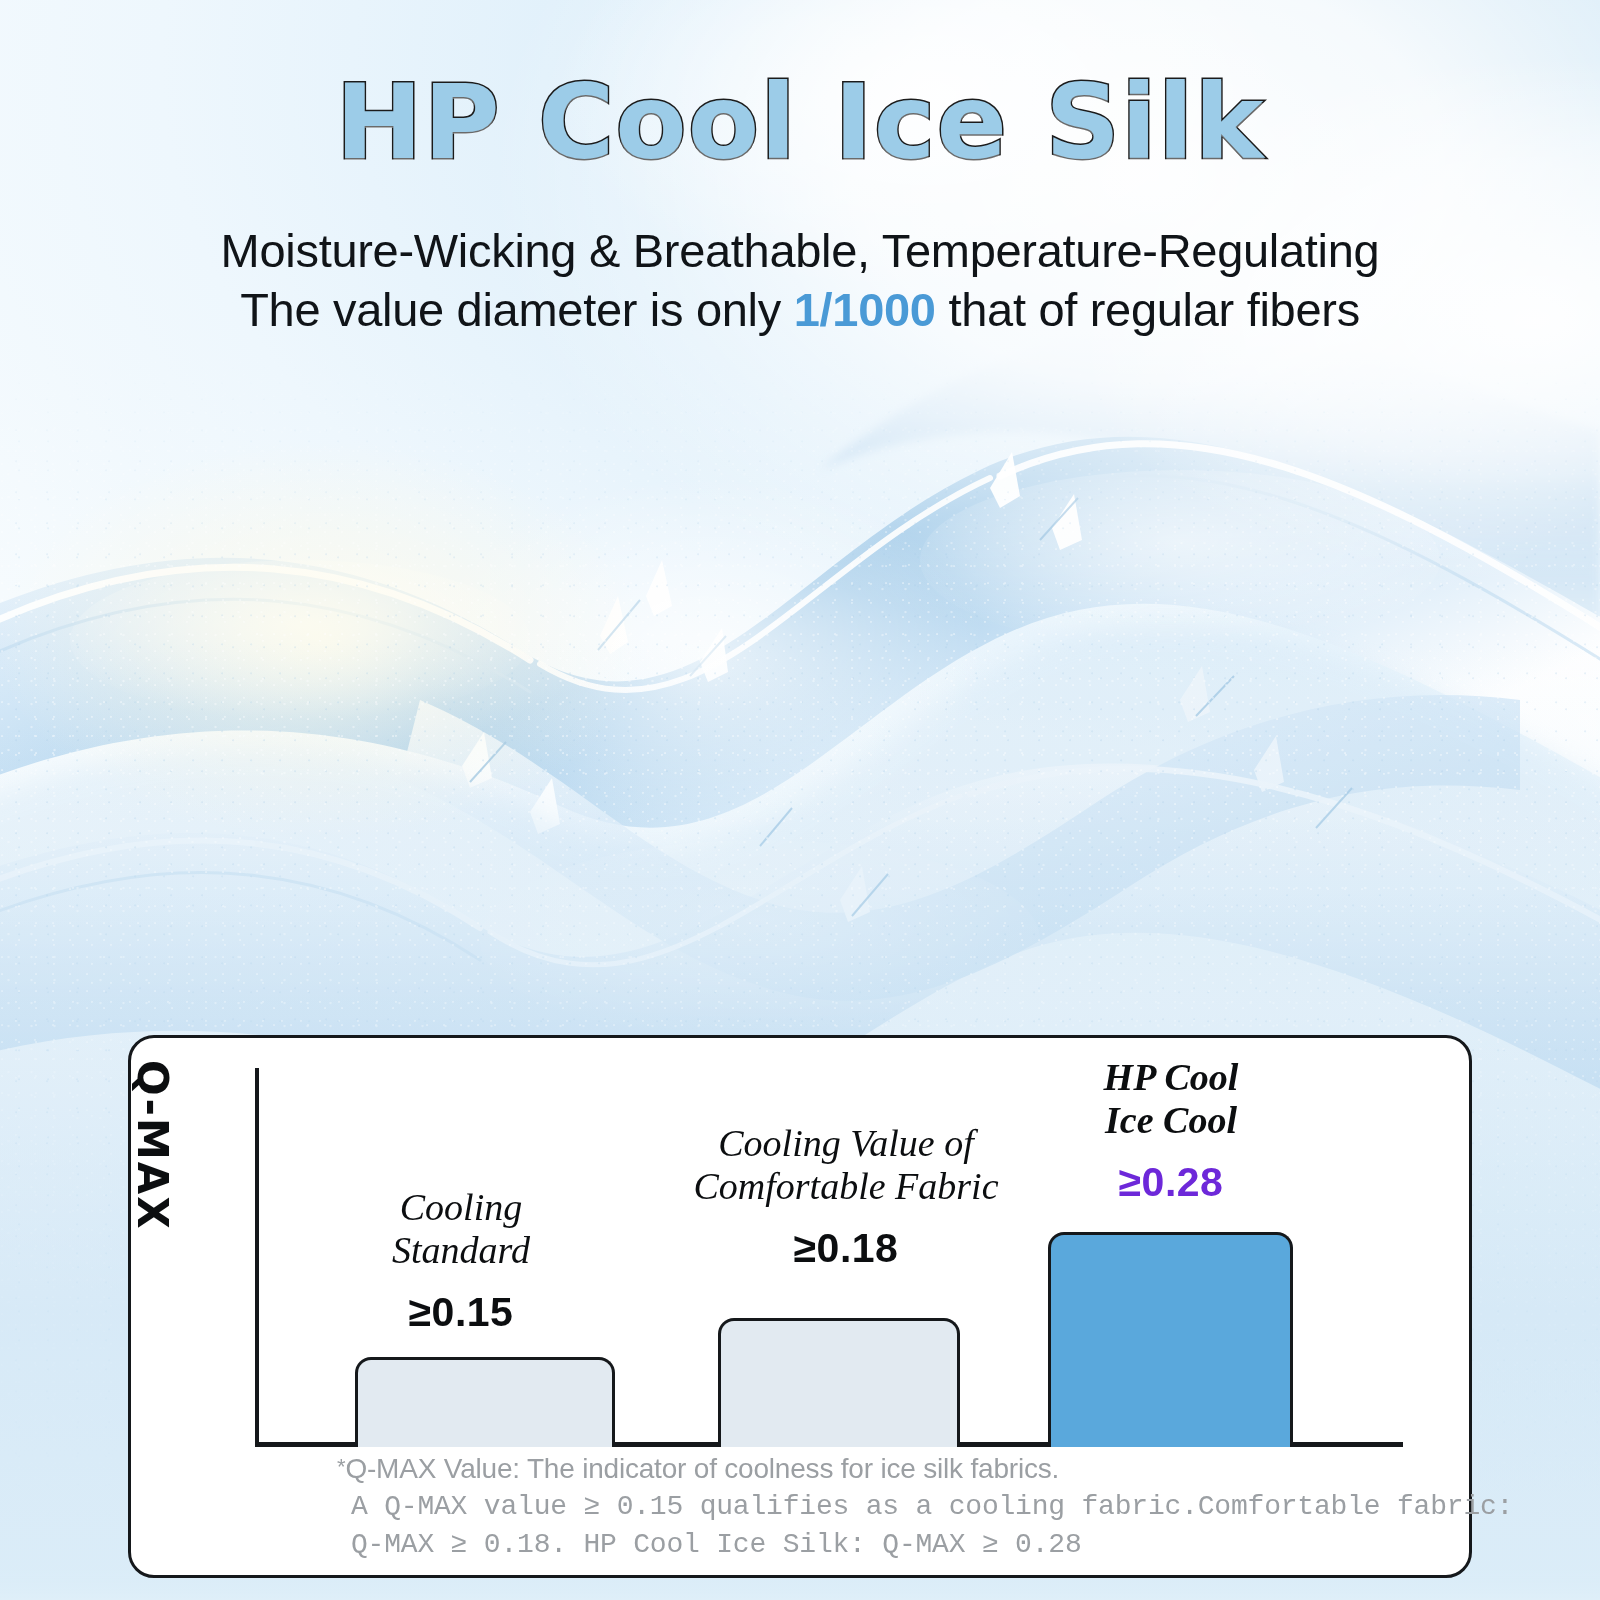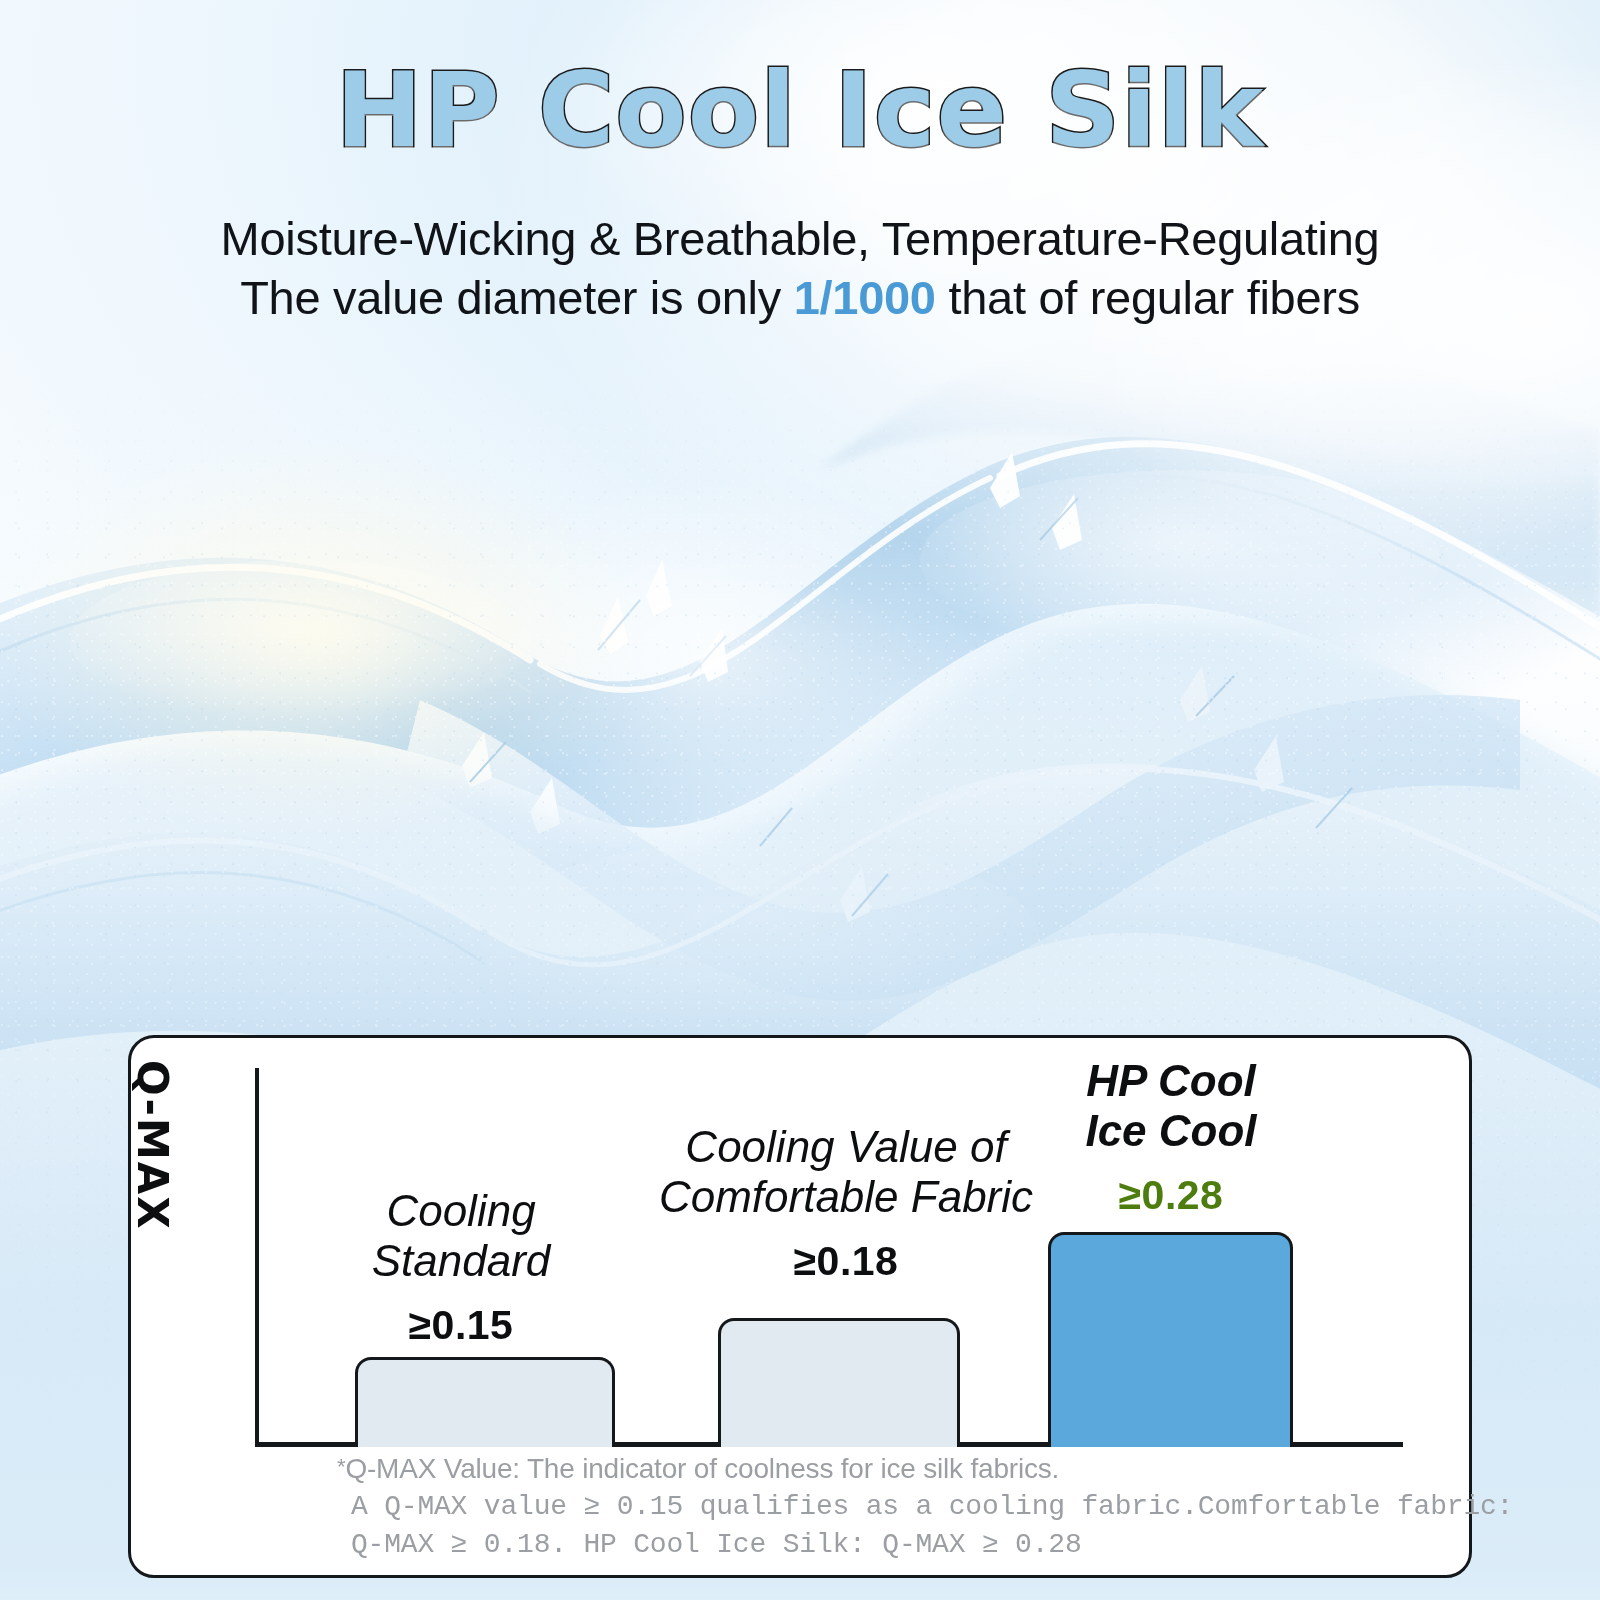--- a/index.html
+++ b/index.html
@@ -80,7 +80,7 @@
   }
 
   .title {
-    margin: 0;
+    margin: 12px;
     padding-top: 56px;
     font-family: "DejaVu Sans", sans-serif;
     font-size: 104px;

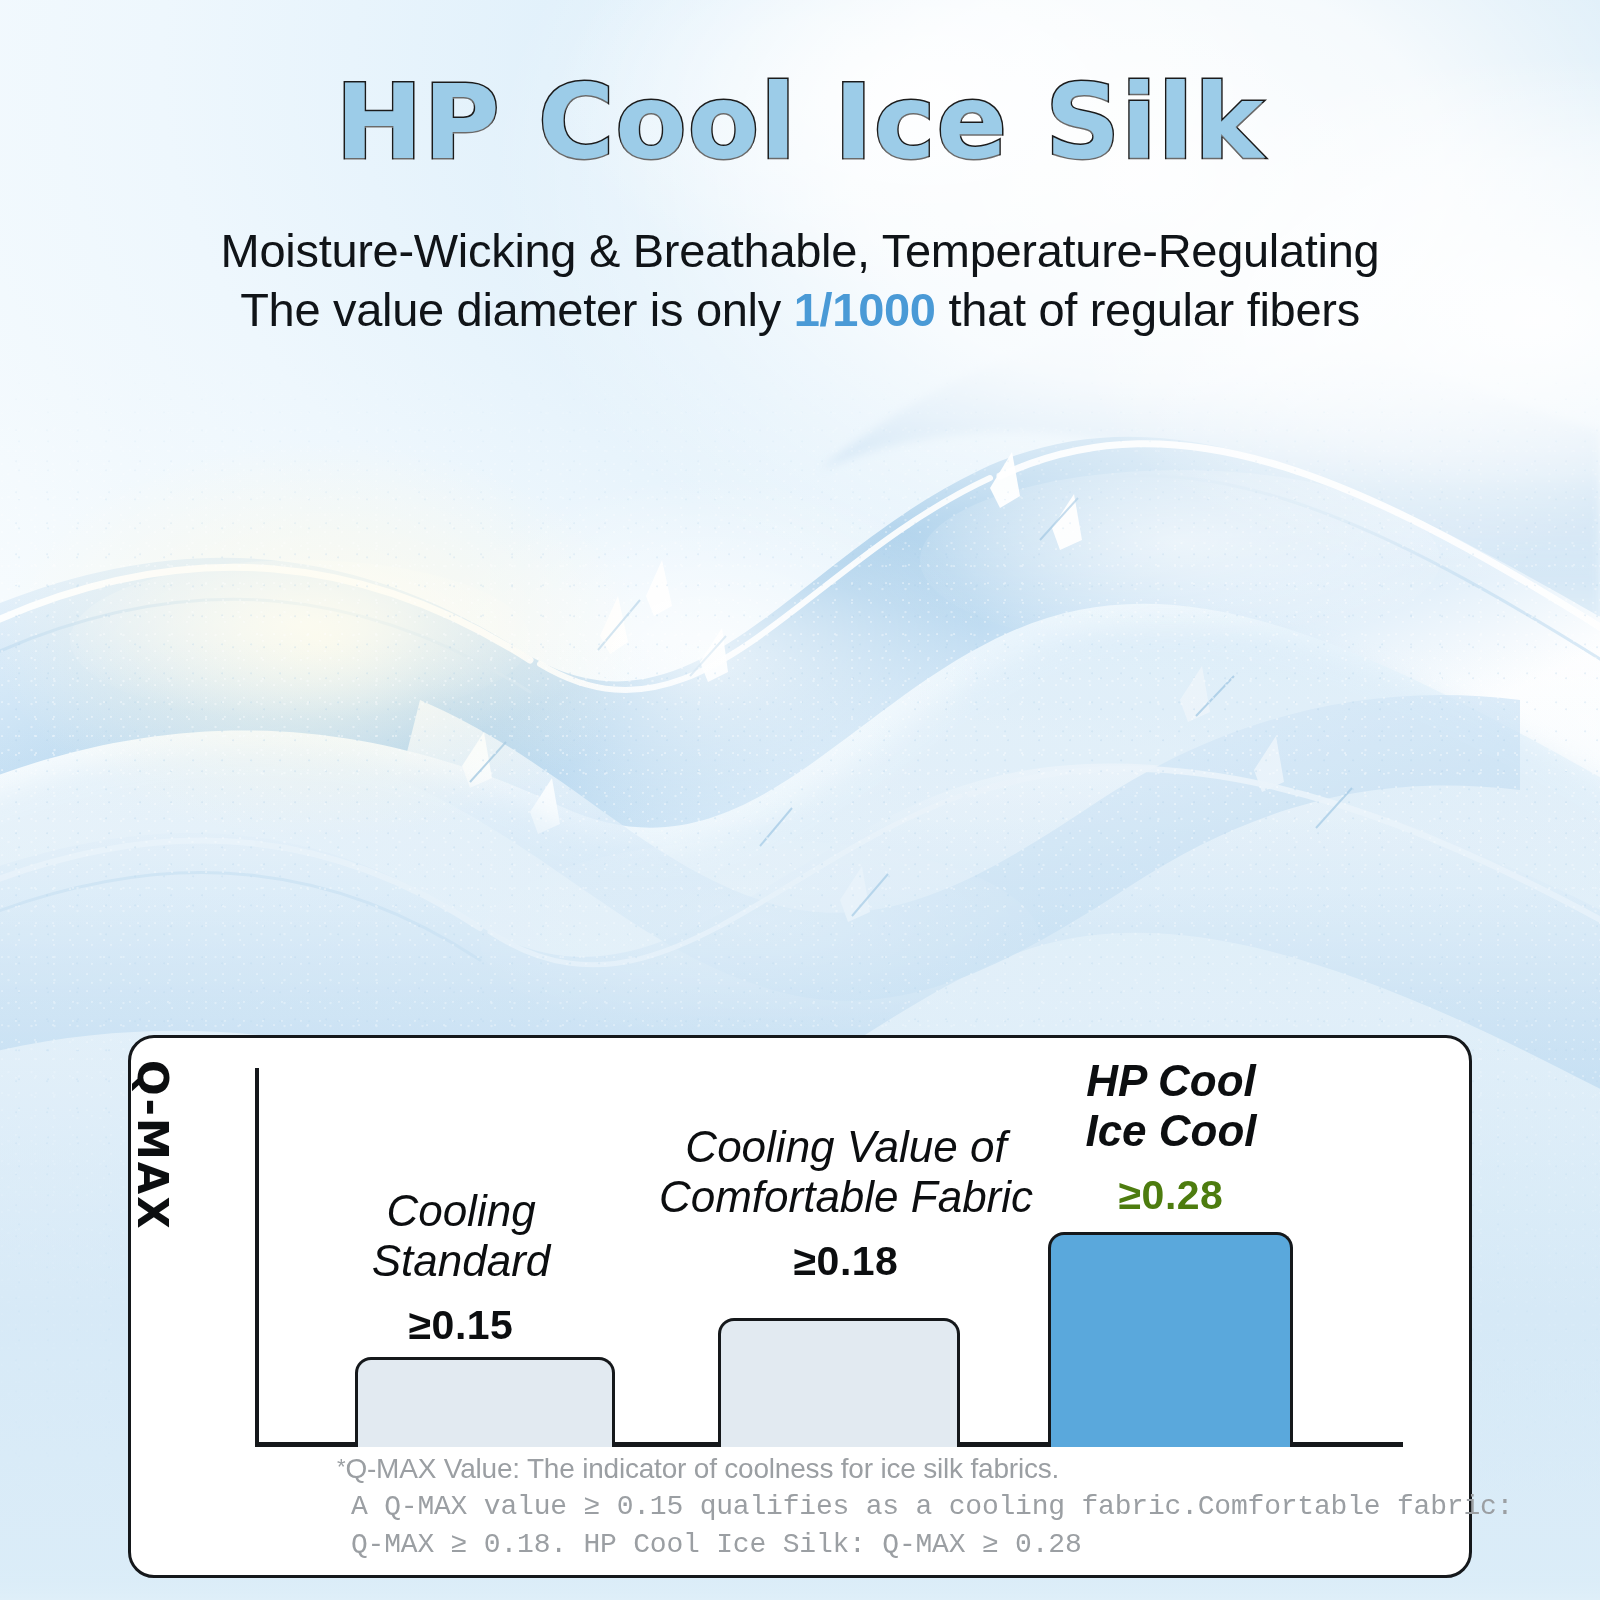--- a/index.html
+++ b/index.html
@@ -187,7 +187,8 @@
   .bar-caption {
     font-style: italic;
     font-weight: 400;
-    font-size: 44px;
+    font-size: 38px;
+    font-family: Liberation Serif, serif;
   }
   .bar-caption.strong {
     font-style: italic;

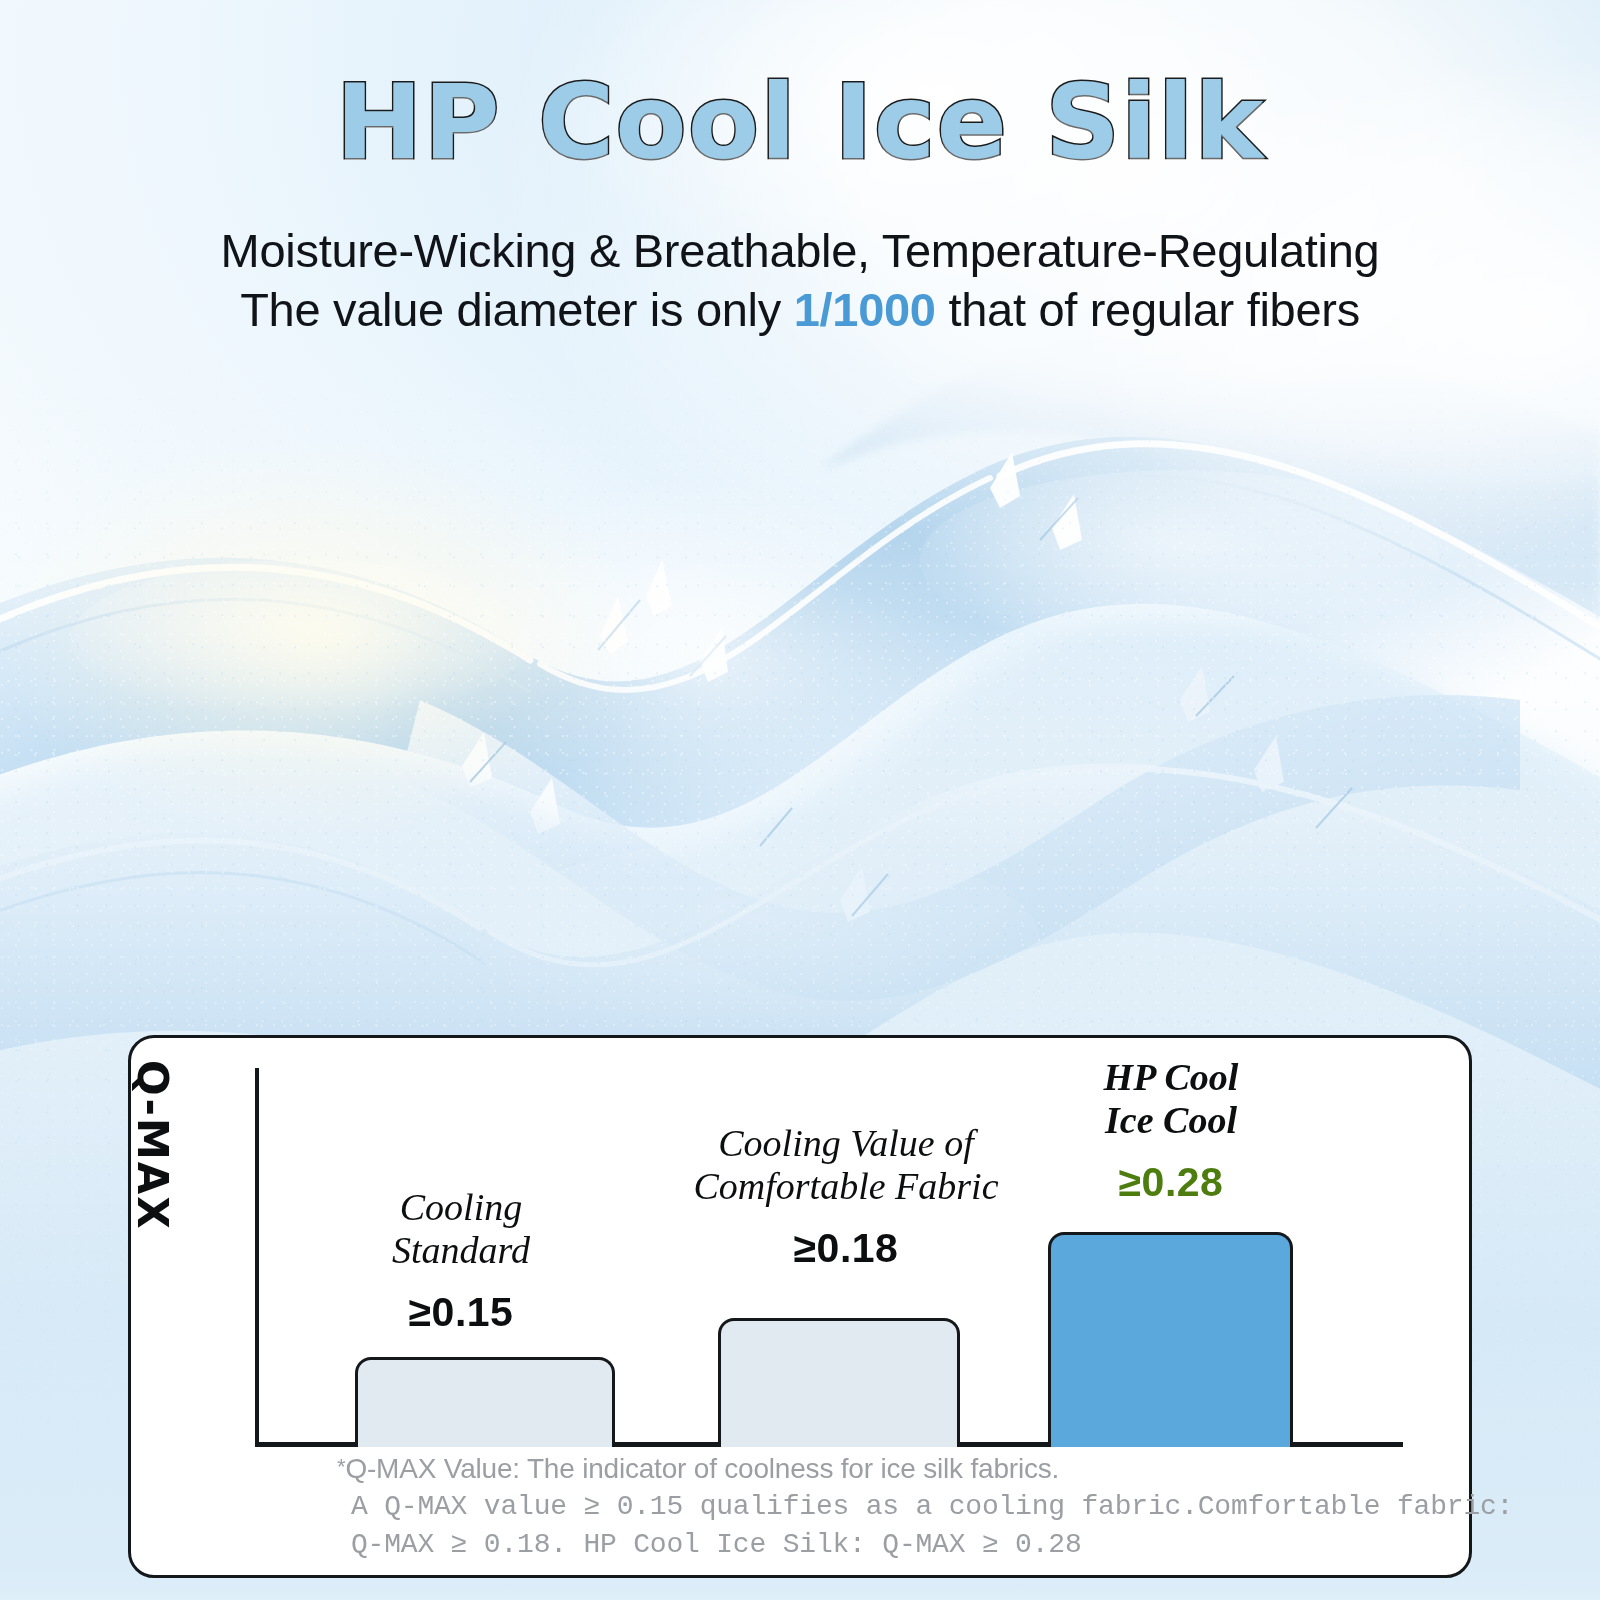--- a/index.html
+++ b/index.html
@@ -200,7 +200,7 @@
     font-size: 41px;
     letter-spacing: 0.5px;
   }
-  .bar-value.accent { color: #4d7c0f; }
+  .bar-value.accent { color: #6d28d9; }
 
   
   .footnote {

